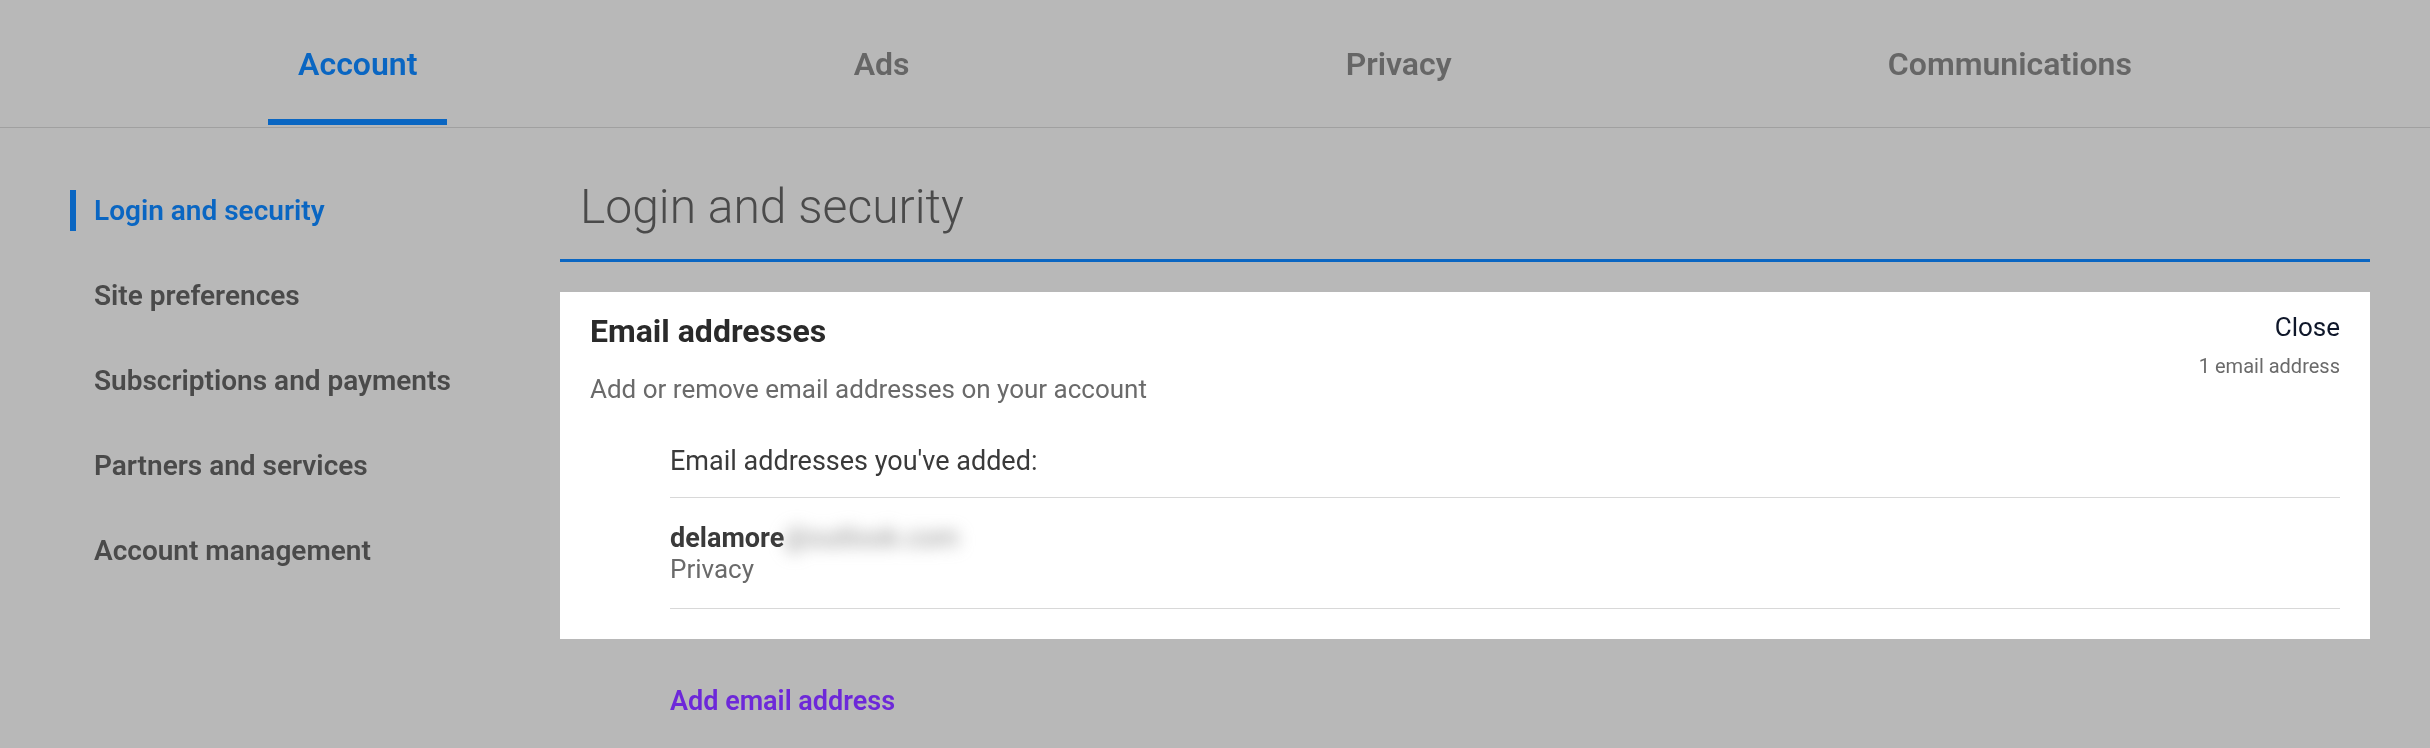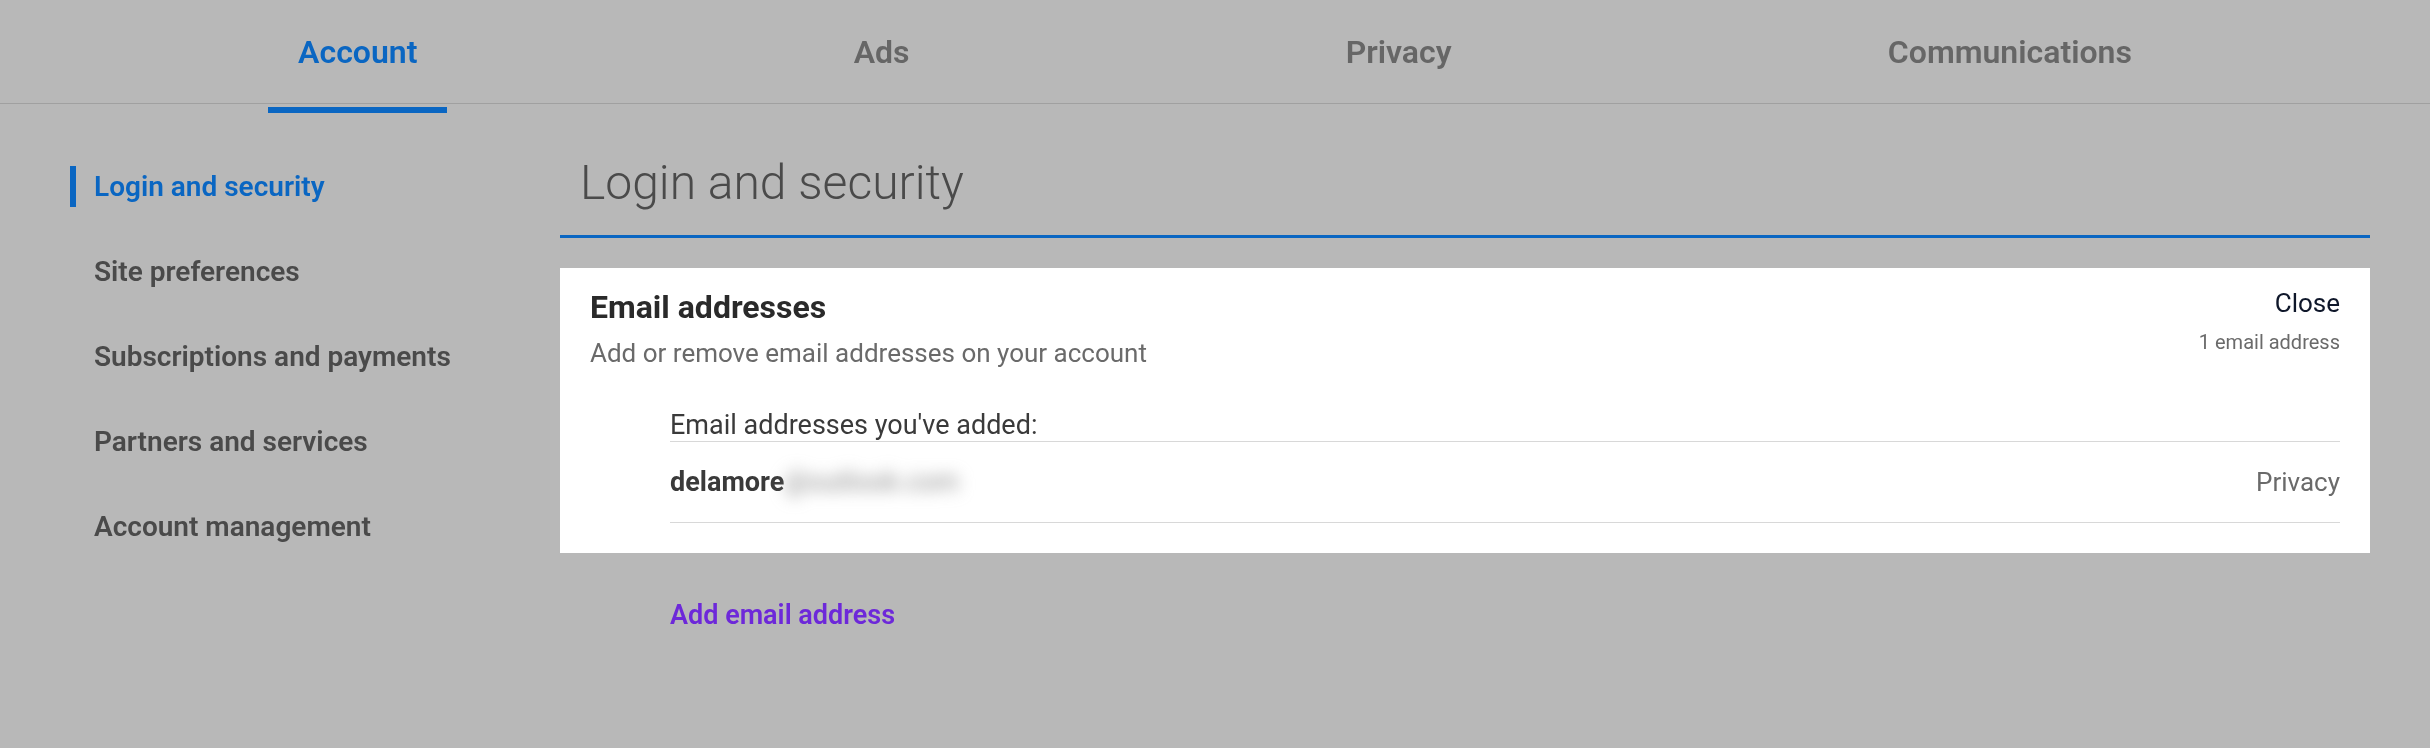--- a/index.html
+++ b/index.html
@@ -19,7 +19,7 @@
       justify-content: space-around;
       align-items: center;
       padding: 0 80px;
-      height: 104px;
+      height: 128px;
       border-bottom: 1px solid #a0a0a0;
     }
     .tab {

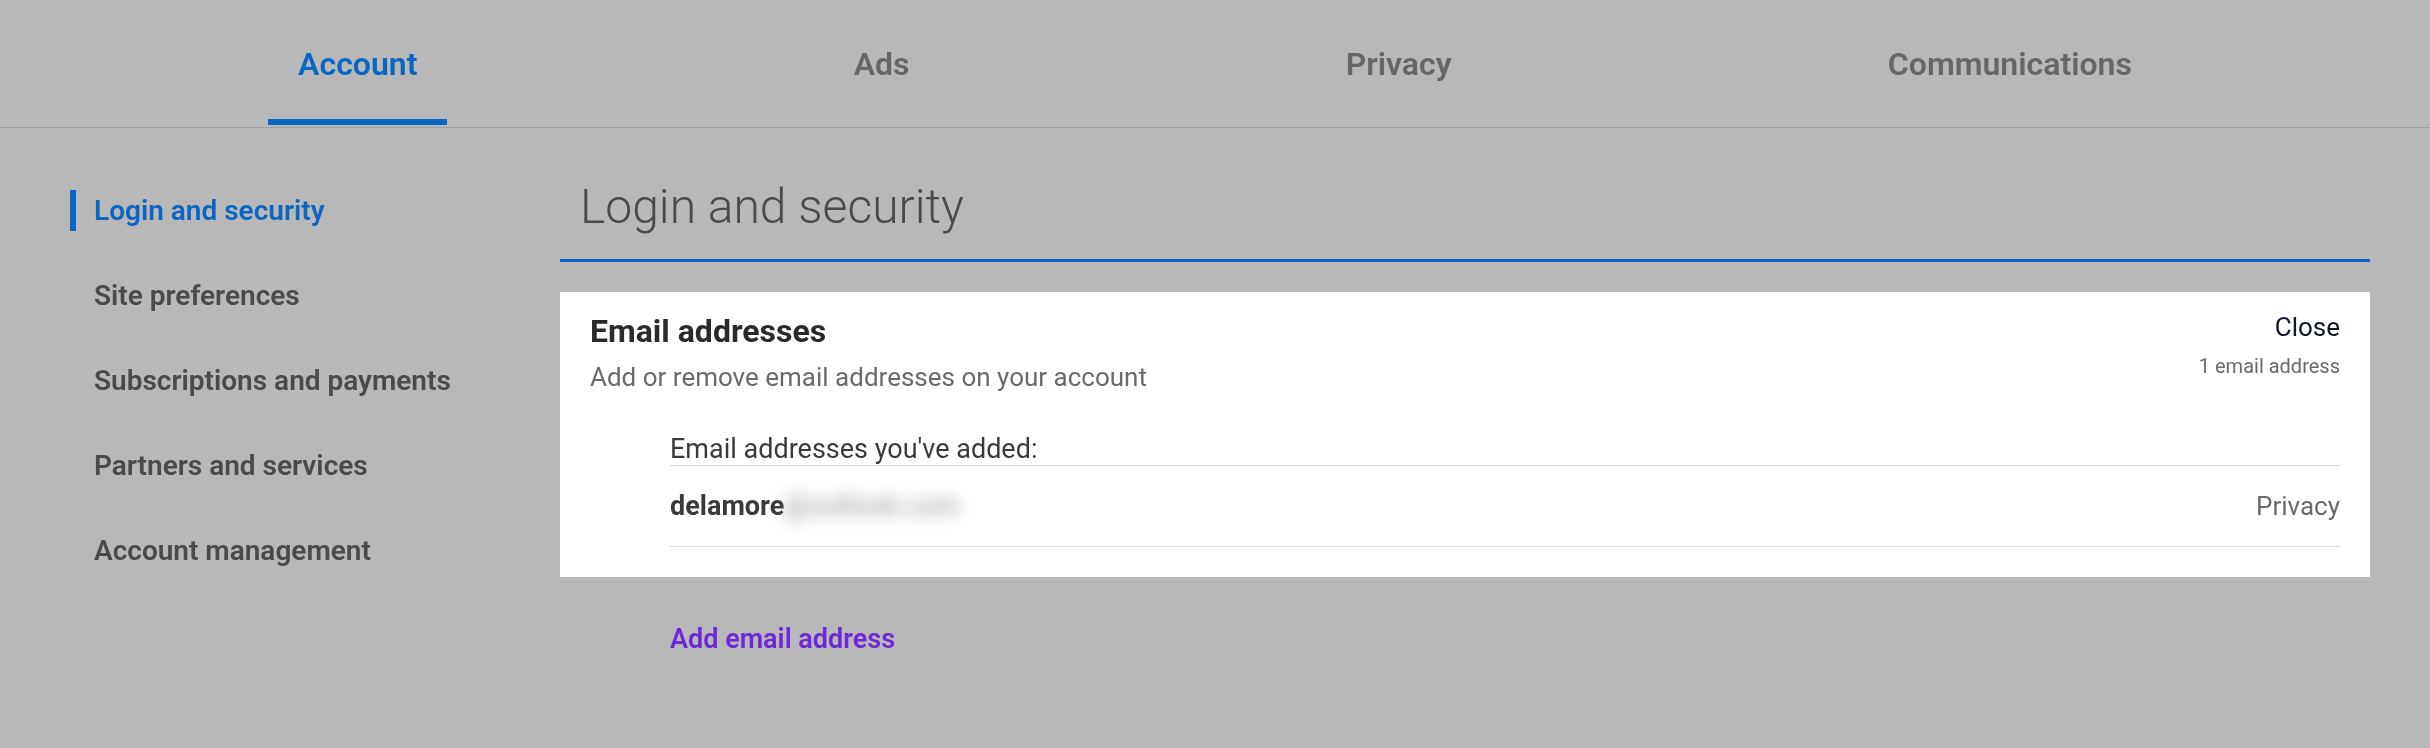--- a/index.html
+++ b/index.html
@@ -100,7 +100,7 @@
       font-size: 32px;
       font-weight: 700;
       color: #2a2a2a;
-      margin-bottom: 12px;
+      margin-bottom: 24px;
     }
     .panel-subtitle {
       font-size: 26px;

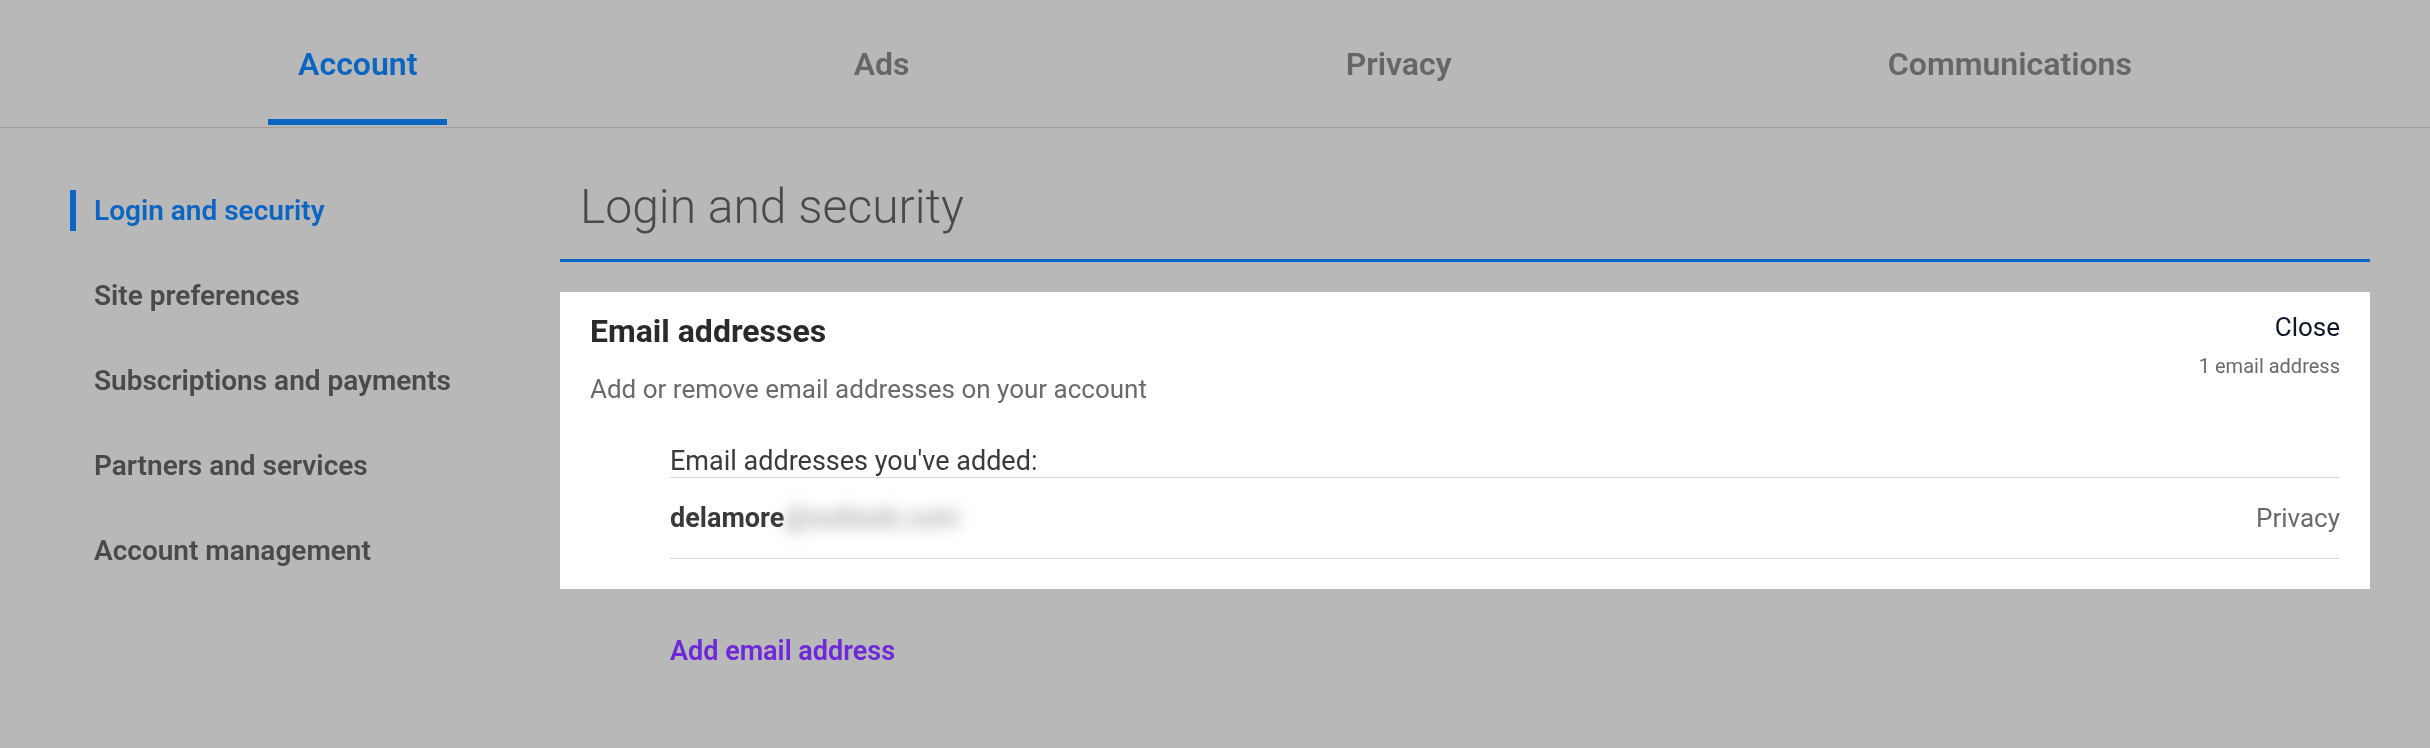--- a/index.html
+++ b/index.html
@@ -128,6 +128,7 @@
     .email-list-title {
       font-size: 27px;
       color: #3a3a3a;
+      margin-bottom: 20px;
     }
     .divider {
       border: none;

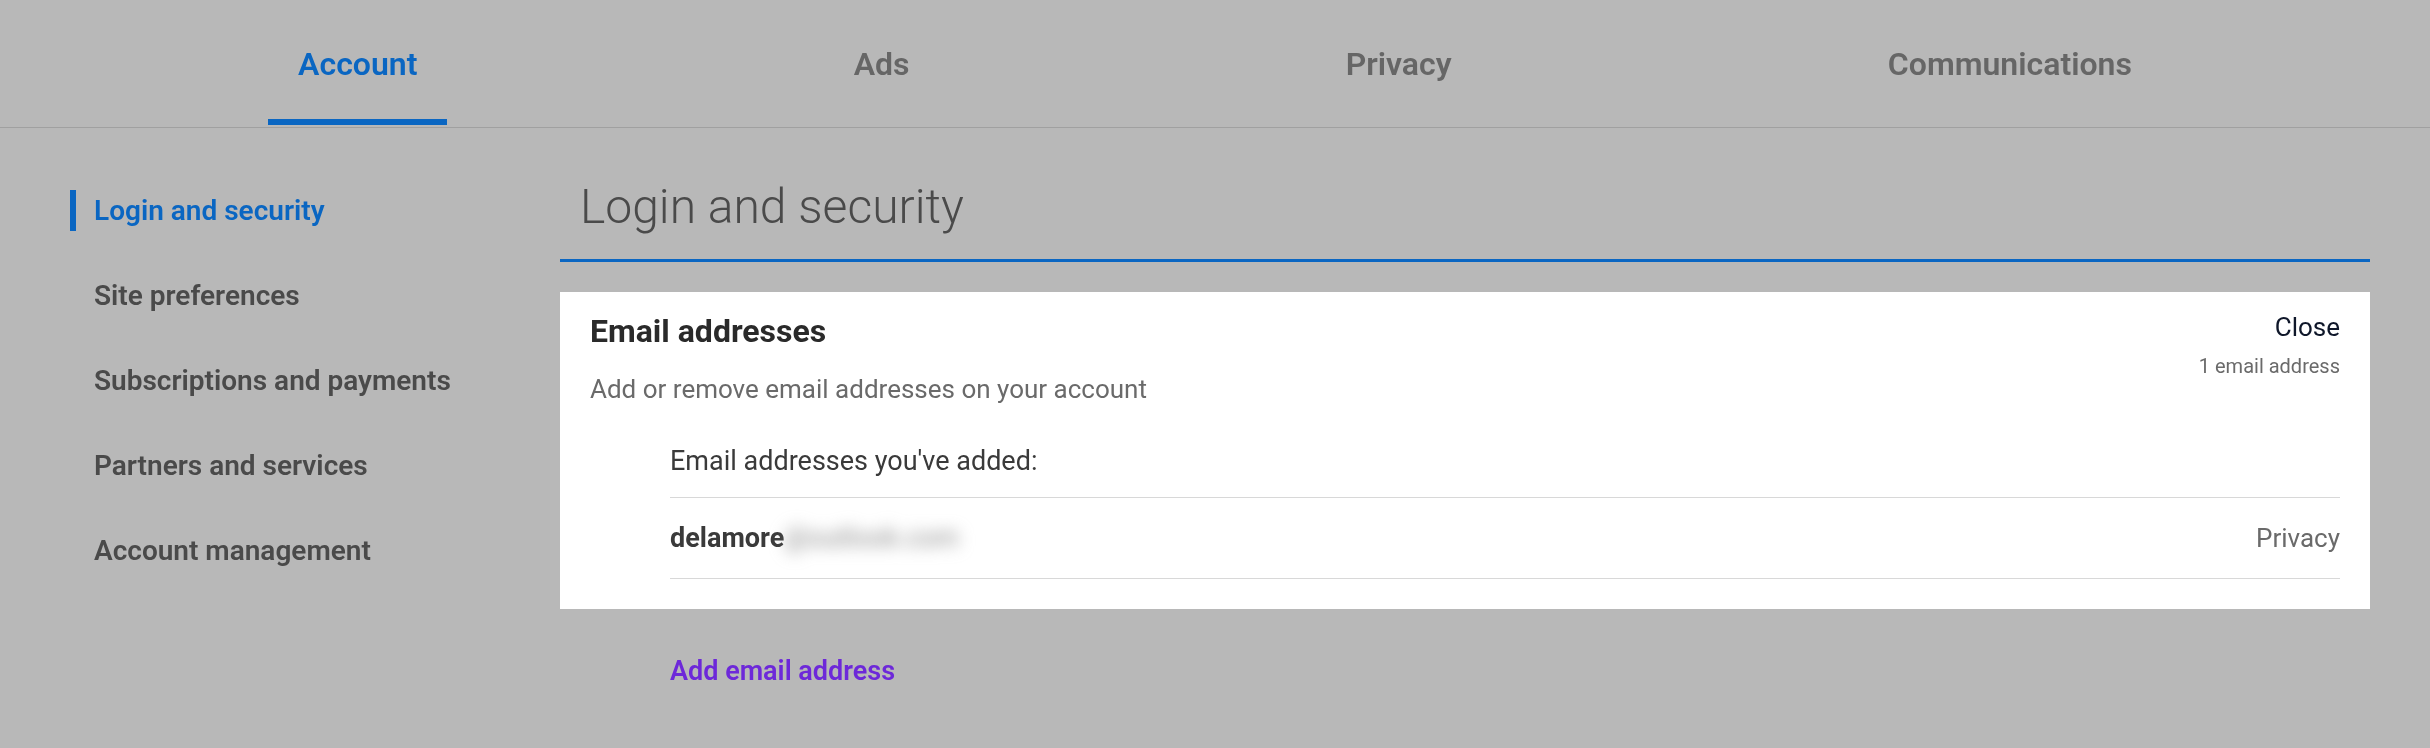--- a/index.html
+++ b/index.html
@@ -138,8 +138,8 @@
     .email-row {
       display: flex;
       justify-content: space-between;
-      align-items: center;
       padding: 24px 0;
+      flex-direction: column;
     }
     .email-address {
       font-size: 27px;

